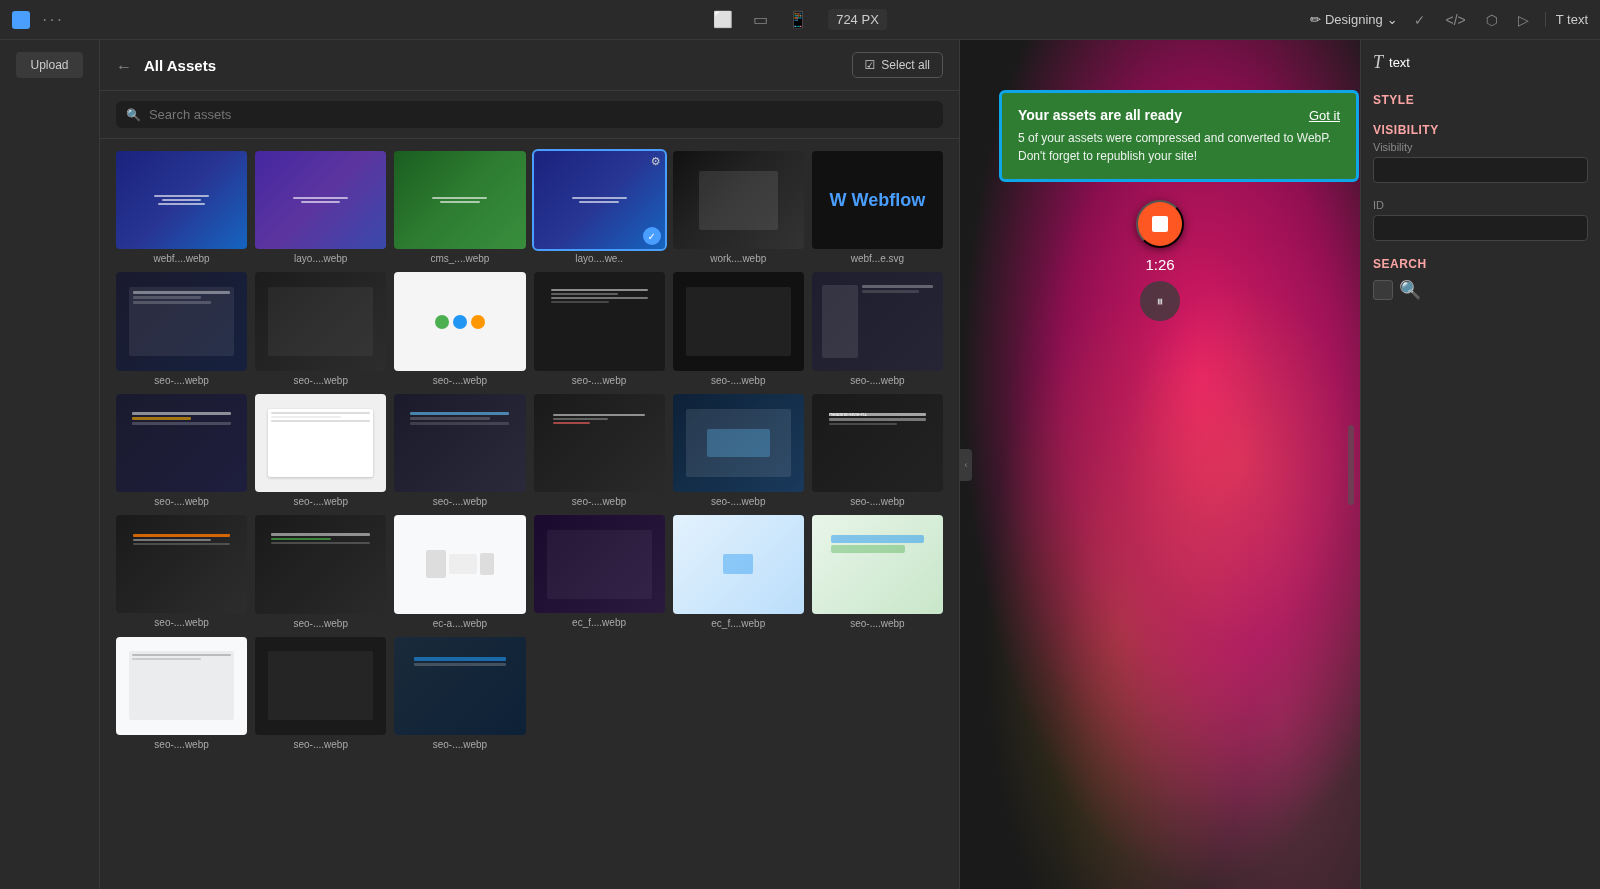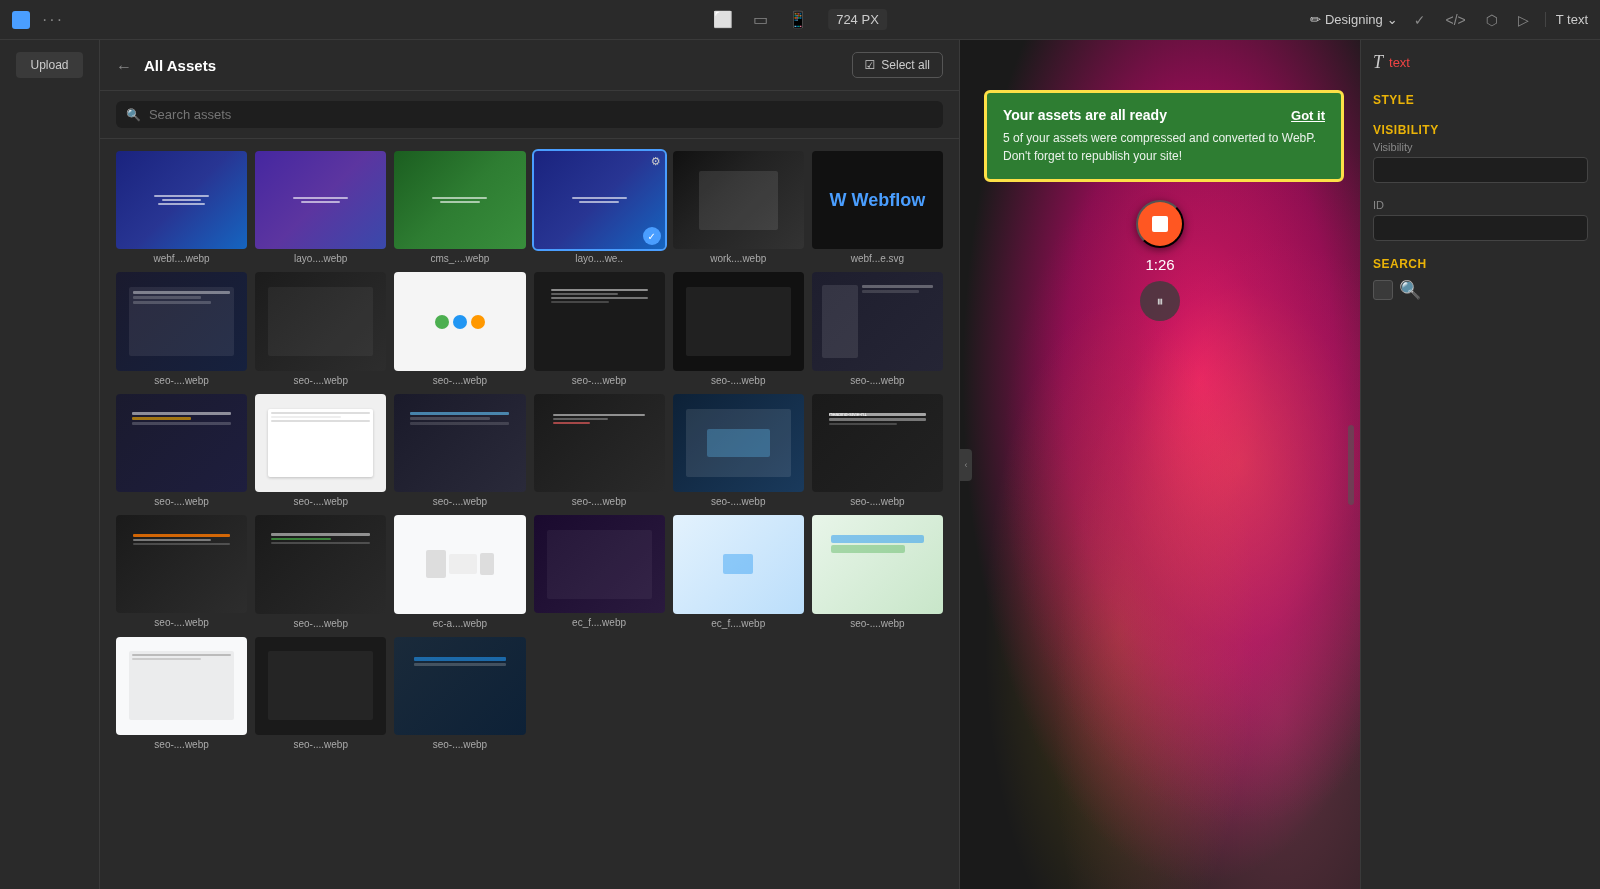--- a/index.html
+++ b/index.html
@@ -791,7 +791,7 @@
 
     <div style="display:flex;align-items:center;gap:6px;margin-bottom:4px;">
       <span style="font-size:18px;font-family:Georgia,serif;font-style:italic;color:#ccc;">T</span>
-      <span style="font-size:13px;color:#ef4444;">text</span>
+      <span style="font-size:13px;color:#ffffff;">text</span>
     </div>
 
     <div class="right-field">

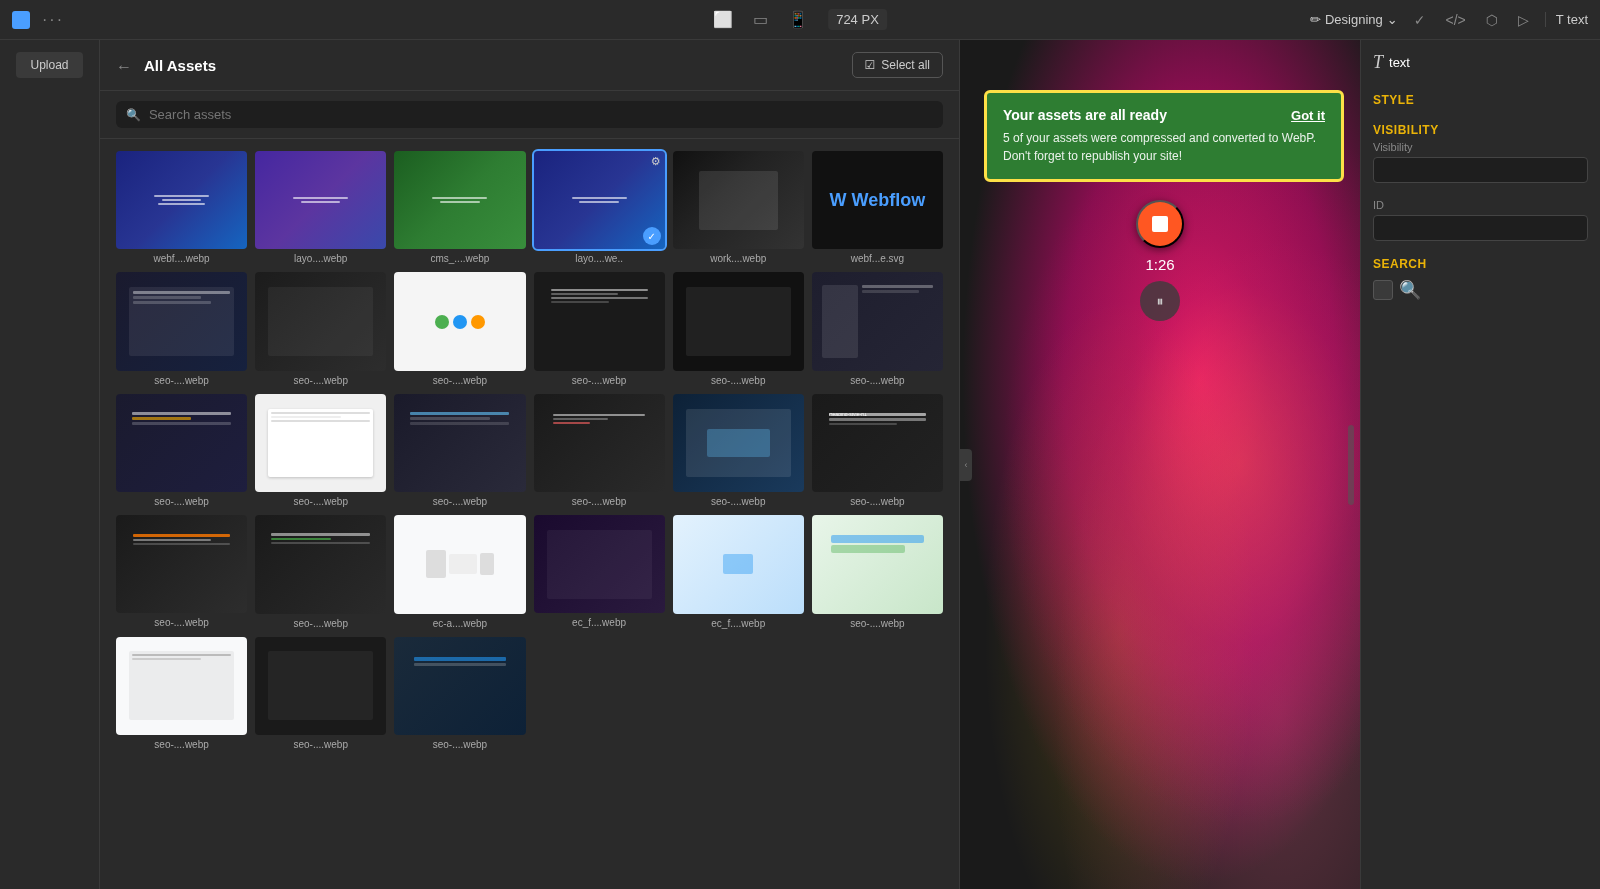--- a/index.html
+++ b/index.html
@@ -387,7 +387,7 @@
     .right-section-title {
       font-size: 12px;
       font-weight: 600;
-      color: #eab308;
+      color: #fca5a5;
       text-transform: uppercase;
       letter-spacing: 0.5px;
     }

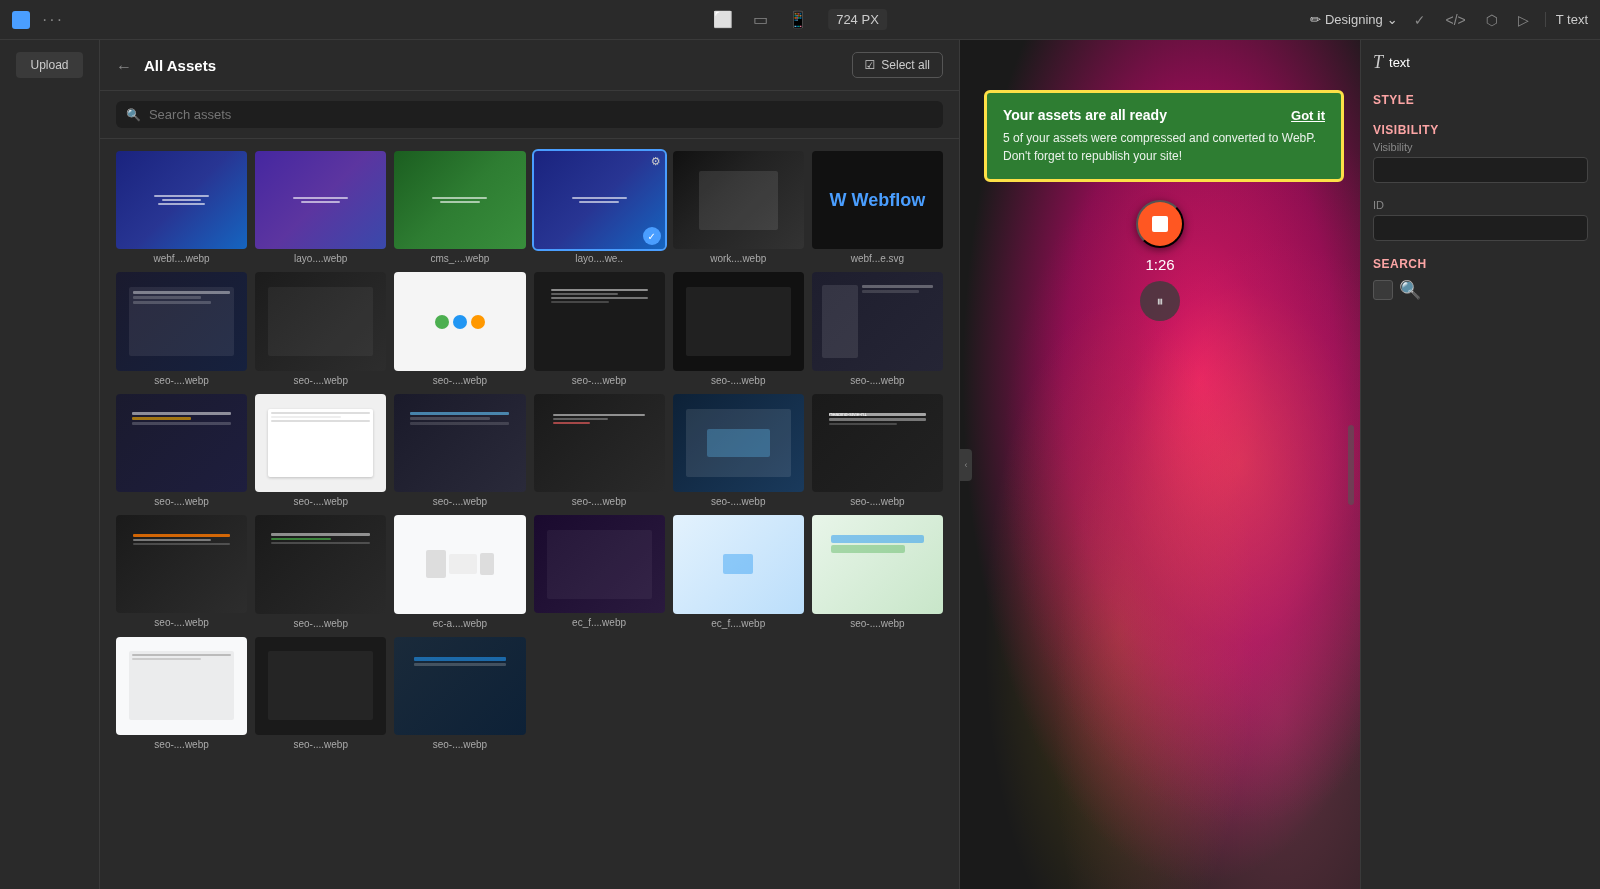--- a/index.html
+++ b/index.html
@@ -327,10 +327,10 @@
     .notification-popup {
       position: absolute;
       top: 50px;
-      right: 16px;
+      right: 1px;
       width: 360px;
       background: #2e7d32;
-      border: 3px solid #fde047;
+      border: 3px solid #0ea5e9;
       border-radius: 6px;
       padding: 14px 16px;
       z-index: 20;

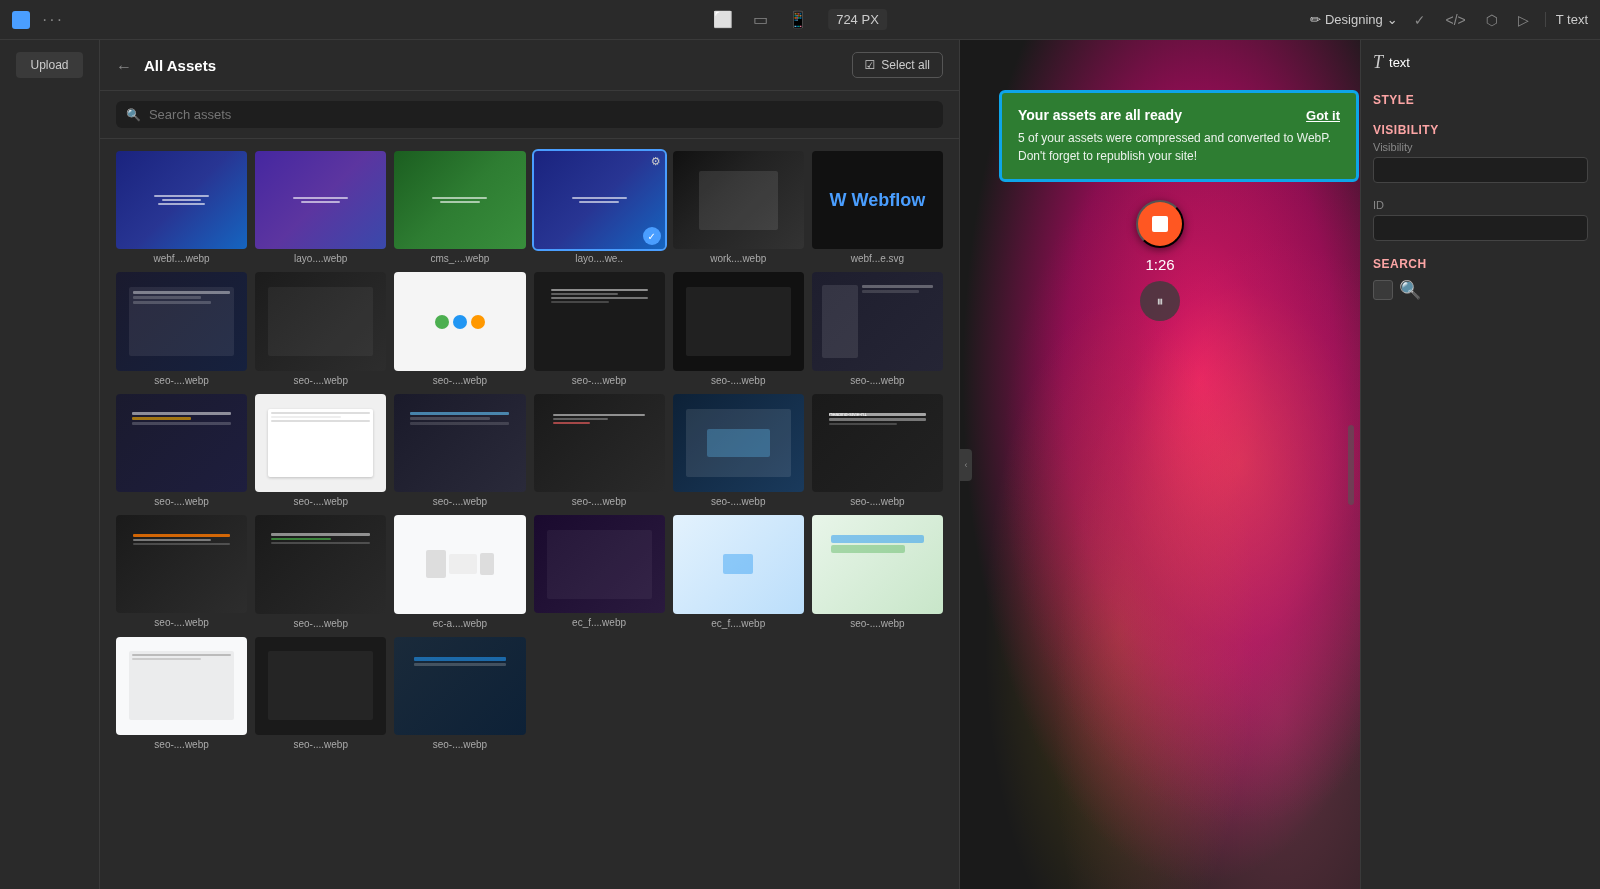--- a/index.html
+++ b/index.html
@@ -351,7 +351,7 @@
       color: #fff;
       text-decoration: underline;
       cursor: pointer;
-      font-weight: 700;
+      font-weight: 400;
     }
     .notif-body {
       font-size: 12px;

